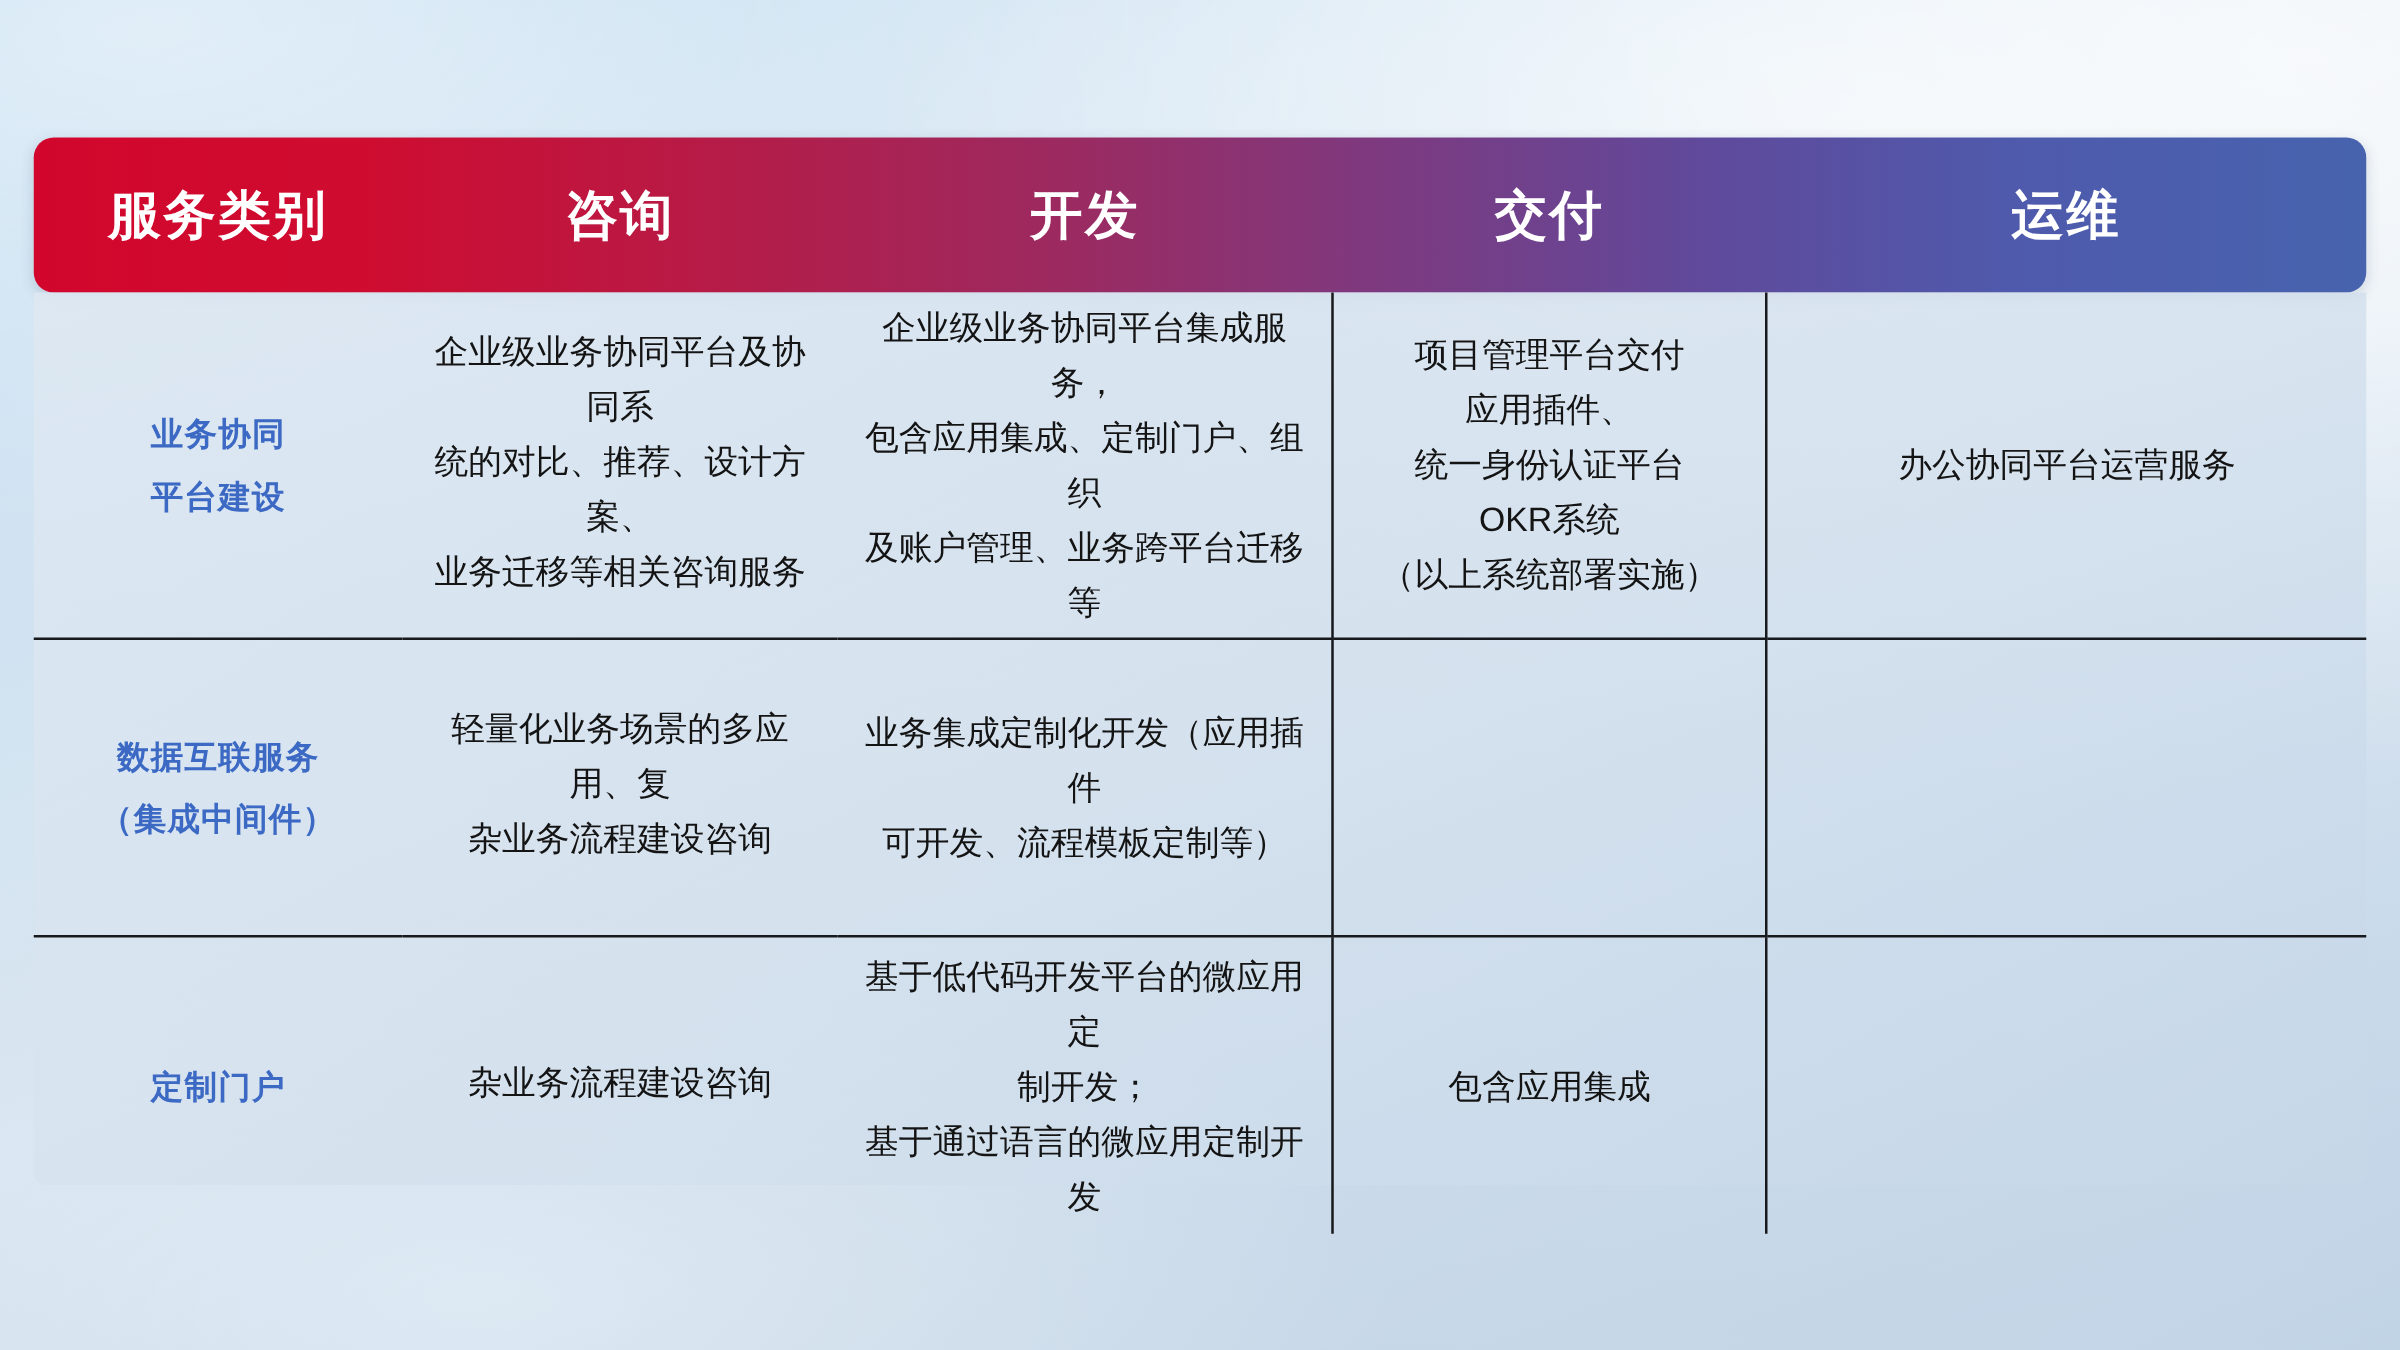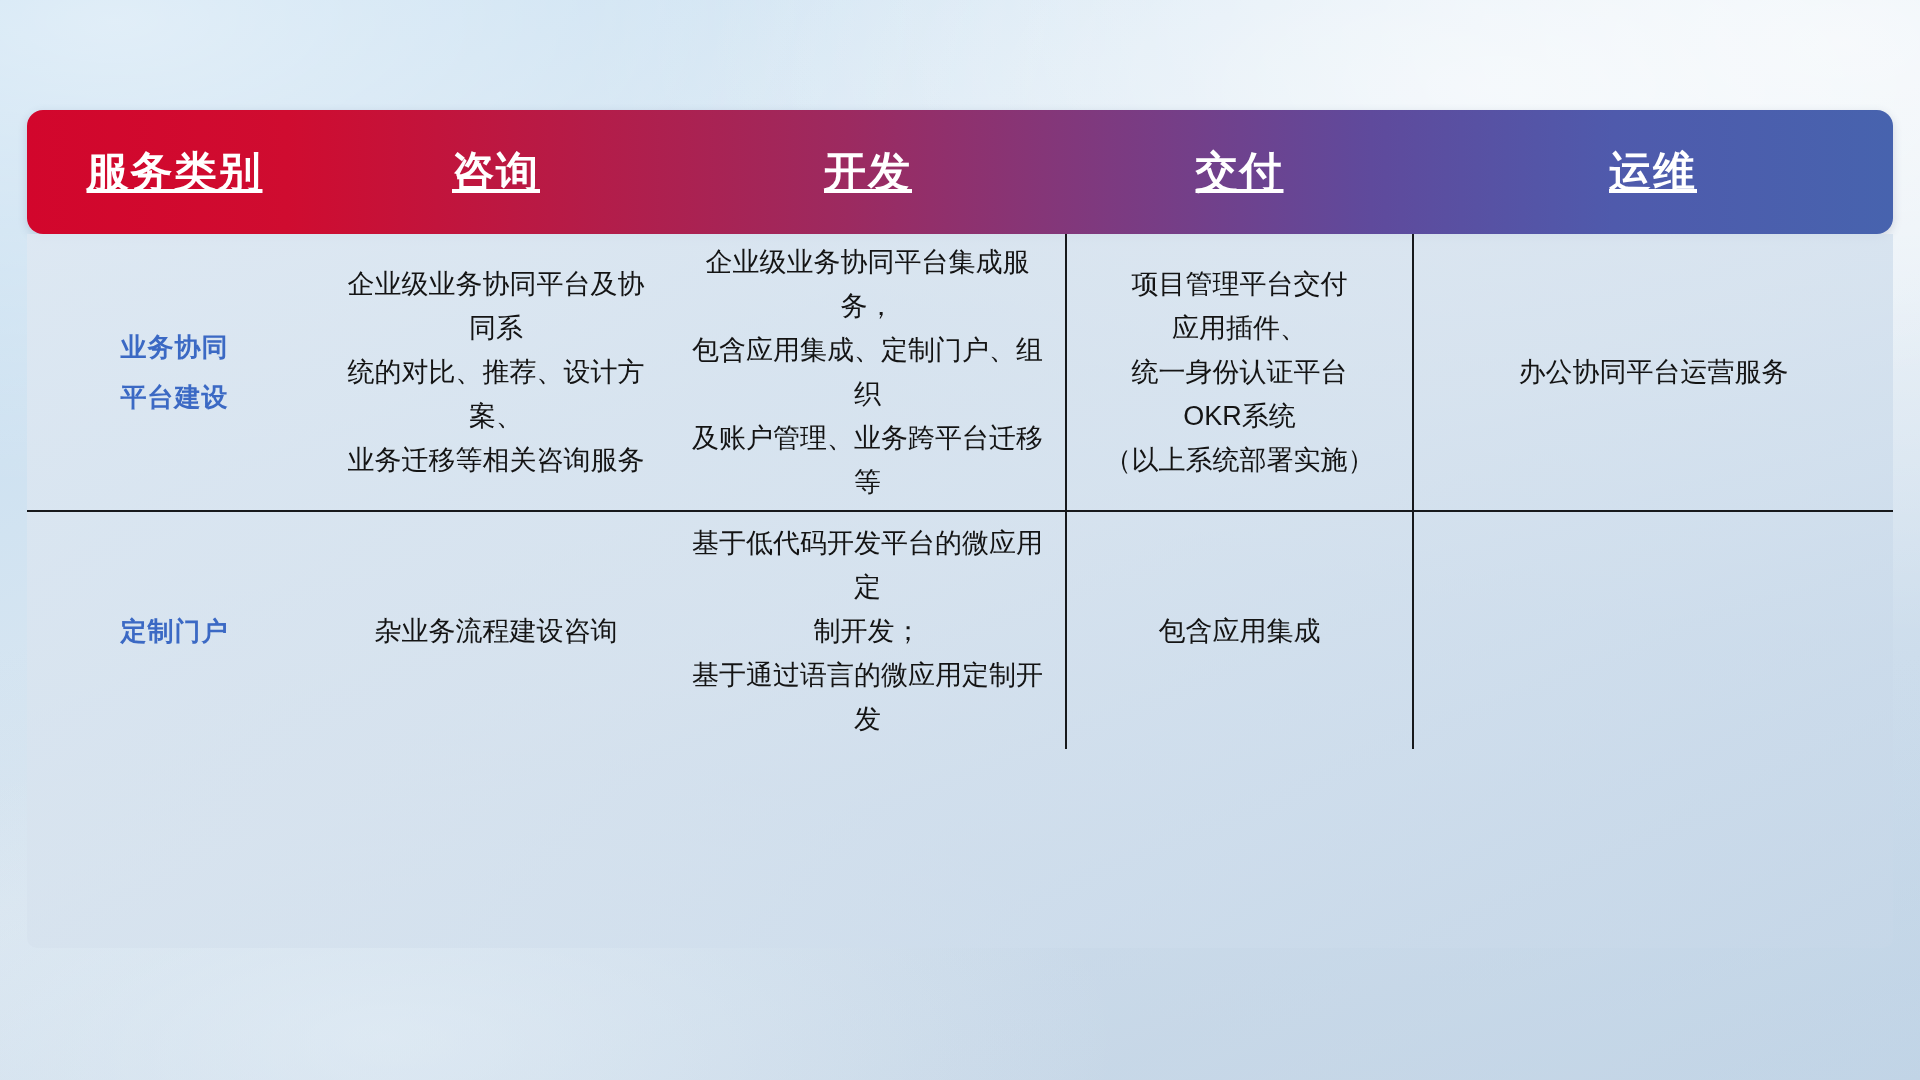--- a/index.html
+++ b/index.html
@@ -50,7 +50,6 @@
     padding:0;
     border:0;
     position:relative;
-    text-decoration:underline;
   }
   #headbar{
     position:absolute;

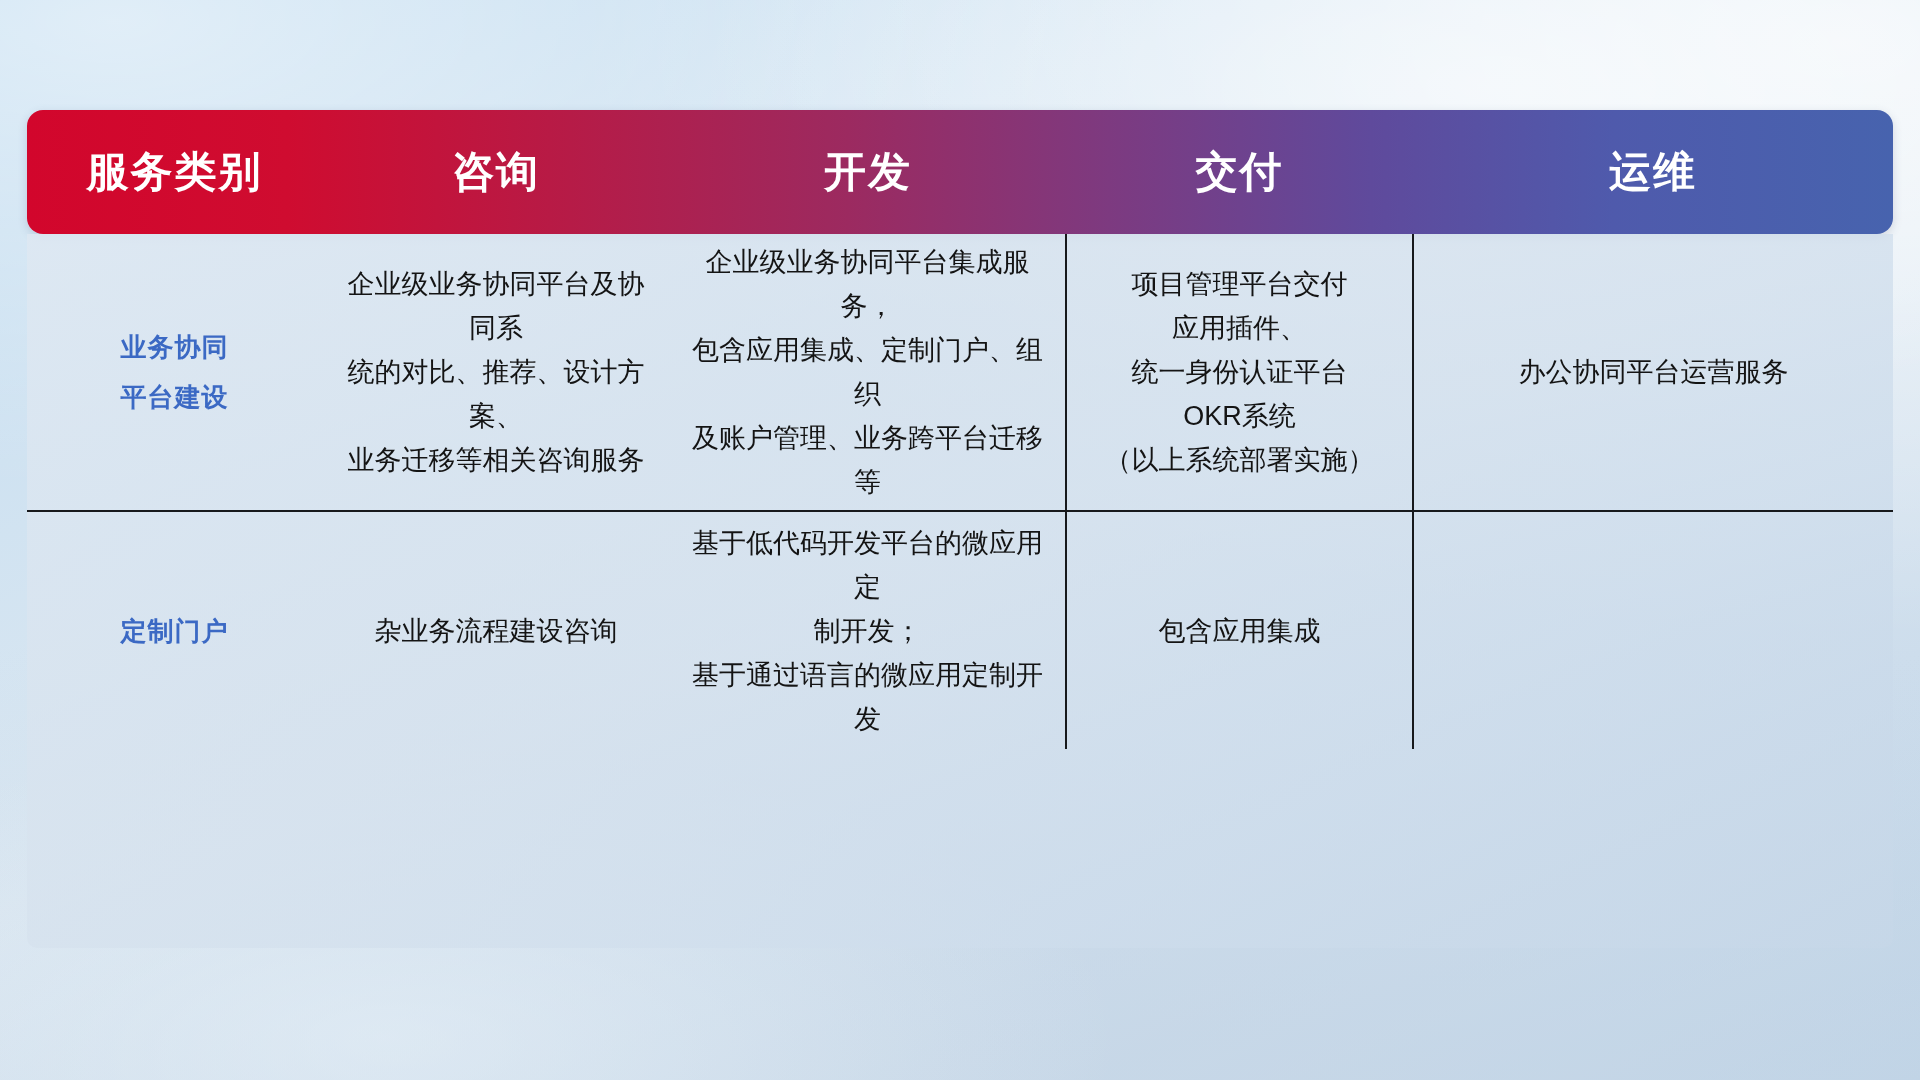--- a/index.html
+++ b/index.html
@@ -93,7 +93,7 @@
     position:relative;
   }
   tbody tr:last-child td{border-bottom:none;}
-  tbody td.nosep{border-right:none;}
+  tbody td.nosep{border-right:none;font-family:Liberation Mono, monospace;}
   tbody td.last{border-right:none;margin-top:44px;}
   tbody td.rowlabel{
     color:#3b69c4;

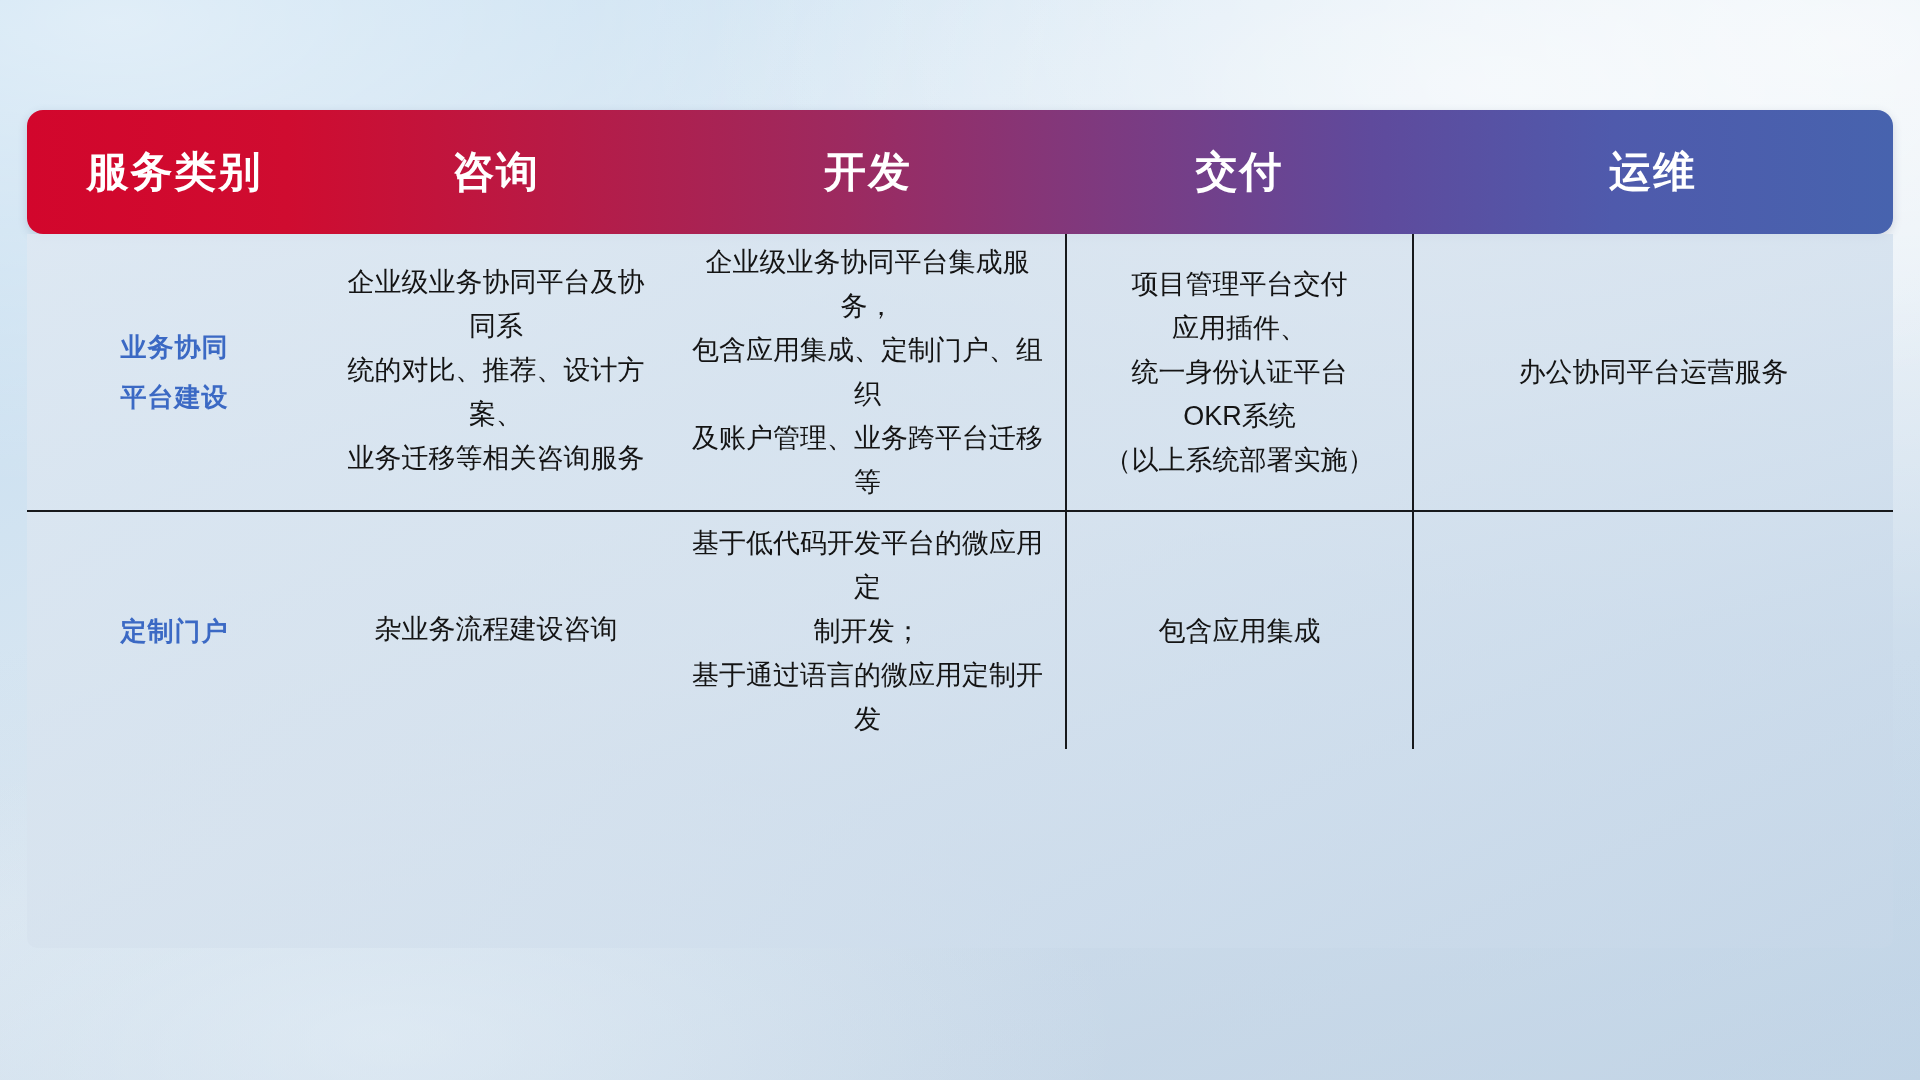--- a/index.html
+++ b/index.html
@@ -155,6 +155,16 @@
         <td class="cell-text last">办公协同平台运营服务</td>
       </tr>
       <tr>
+        <td class="rowlabel cell-text">数据互联服务
+（集成中间件）</td>
+        <td class="cell-text nosep">轻量化业务场景的多应用、复
+杂业务流程建设咨询</td>
+        <td class="cell-text">业务集成定制化开发（应用插件
+可开发、流程模板定制等）</td>
+        <td class="cell-text"></td>
+        <td class="cell-text last"></td>
+      </tr>
+      <tr>
         <td class="rowlabel cell-text">定制门户</td>
         <td class="cell-text nosep">杂业务流程建设咨询</td>
         <td class="cell-text">基于低代码开发平台的微应用定

